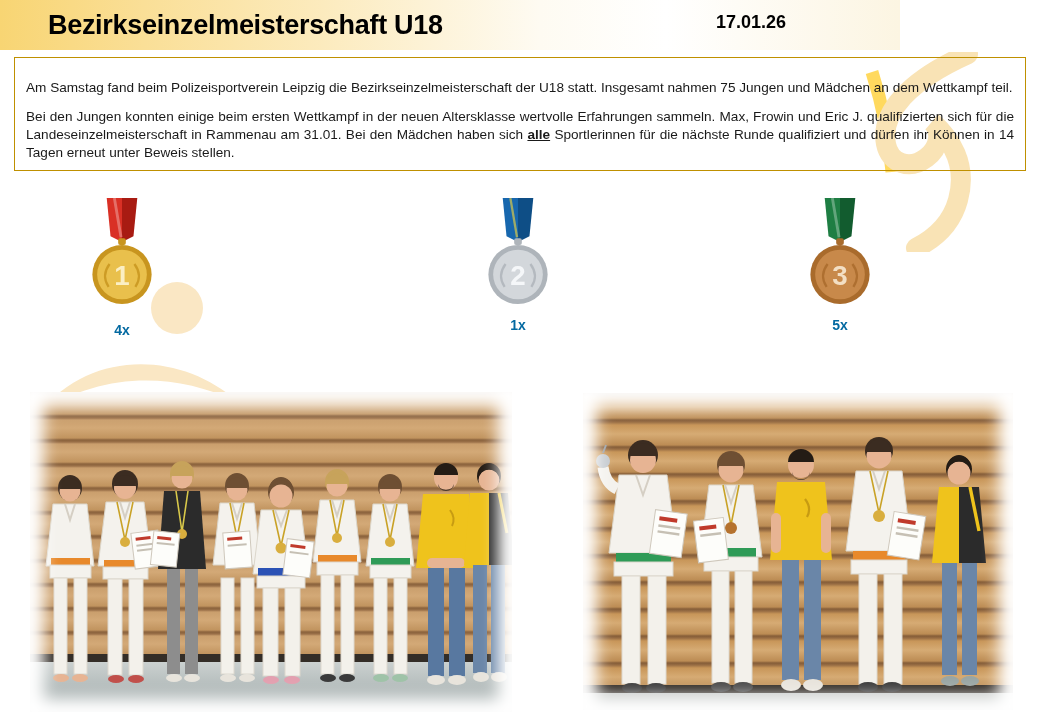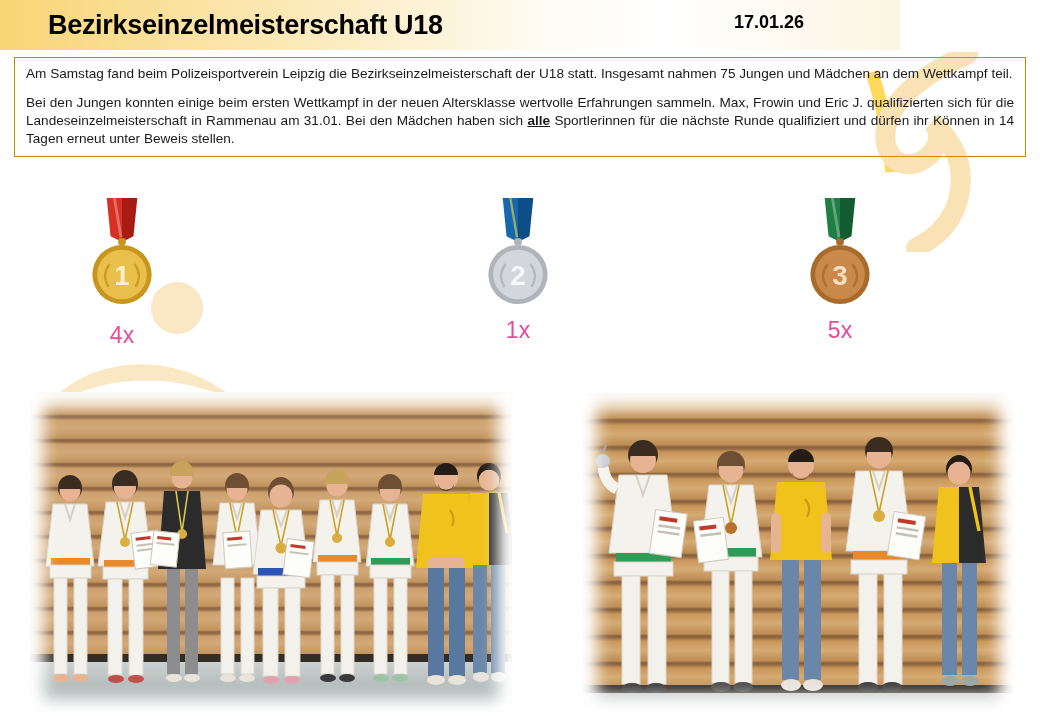--- a/index.html
+++ b/index.html
@@ -11,7 +11,7 @@
           background:linear-gradient(90deg,#F8D573 0%,#FADF97 16%,#FCEBBE 36%,#FEFBF2 60%,#FFFFFF 74%,#FCF5E2 100%);
           display:flex;align-items:center;z-index:2;}
   .banner h1{margin:0 0 0 48px;font-size:27px;font-weight:bold;letter-spacing:-0.3px;color:#000;}
-  .banner .date{position:absolute;right:96px;top:12px;font-size:18px;font-weight:bold;color:#000;}
+  .banner .date{position:absolute;right:114px;top:12px;font-size:18px;font-weight:bold;color:#000;}
 
   
   .wm{position:absolute;z-index:1;pointer-events:none;}

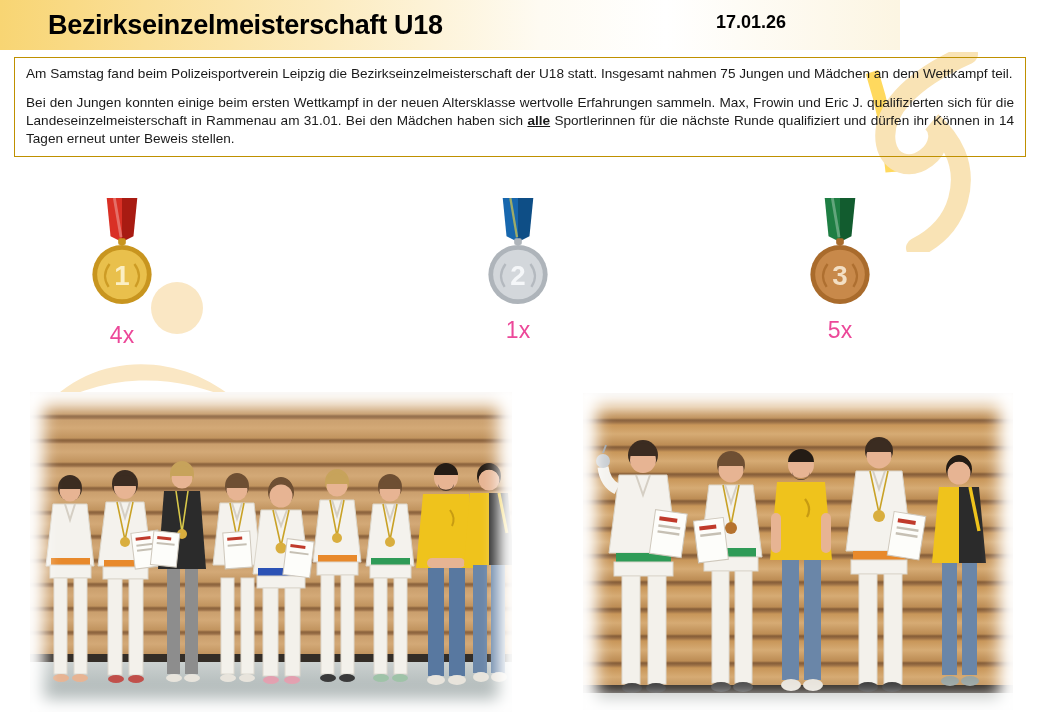--- a/index.html
+++ b/index.html
@@ -20,7 +20,7 @@
 
   
   .report-box{position:absolute;left:14px;top:57px;width:1012px;box-sizing:border-box;
-              border:1.6px solid #BF9000;background:transparent;padding:7px 11px 6px 11px;z-index:2;}
+              border:1.6px solid #BF9000;background:transparent;padding:21px 11px 6px 11px;z-index:2;}
   .report-box p{margin:0 0 11px 0;font-size:13.6px;line-height:1.32;text-align:justify;color:#1a1a1a;}
   .report-box p:last-child{margin-bottom:2px;}
   .report-box .b{font-weight:bold;text-decoration:underline;}

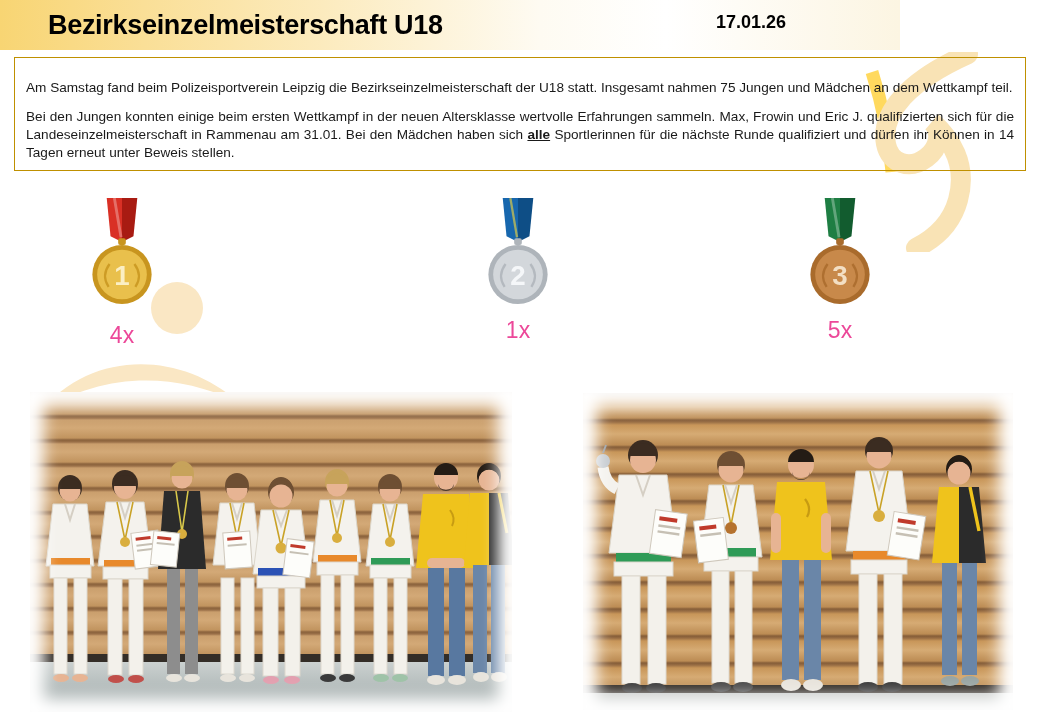--- a/index.html
+++ b/index.html
@@ -30,7 +30,7 @@
   .medal-col{position:absolute;top:198px;width:124px;display:flex;flex-direction:column;
              align-items:center;z-index:2;}
   #medal-gold{left:60px;} #medal-silver{left:456px;} #medal-bronze{left:778px;}
-  .medal-count{margin-top:9px;font-size:23px;font-weight:normal;color:#ec4899;}
+  .medal-count{margin-top:9px;font-size:14px;font-weight:bold;color:#0369a1;}
   #medal-gold .medal-count{margin-top:14px;}
   .medal-num{font-family:"Liberation Sans",sans-serif;font-weight:bold;font-size:29px;}
 

